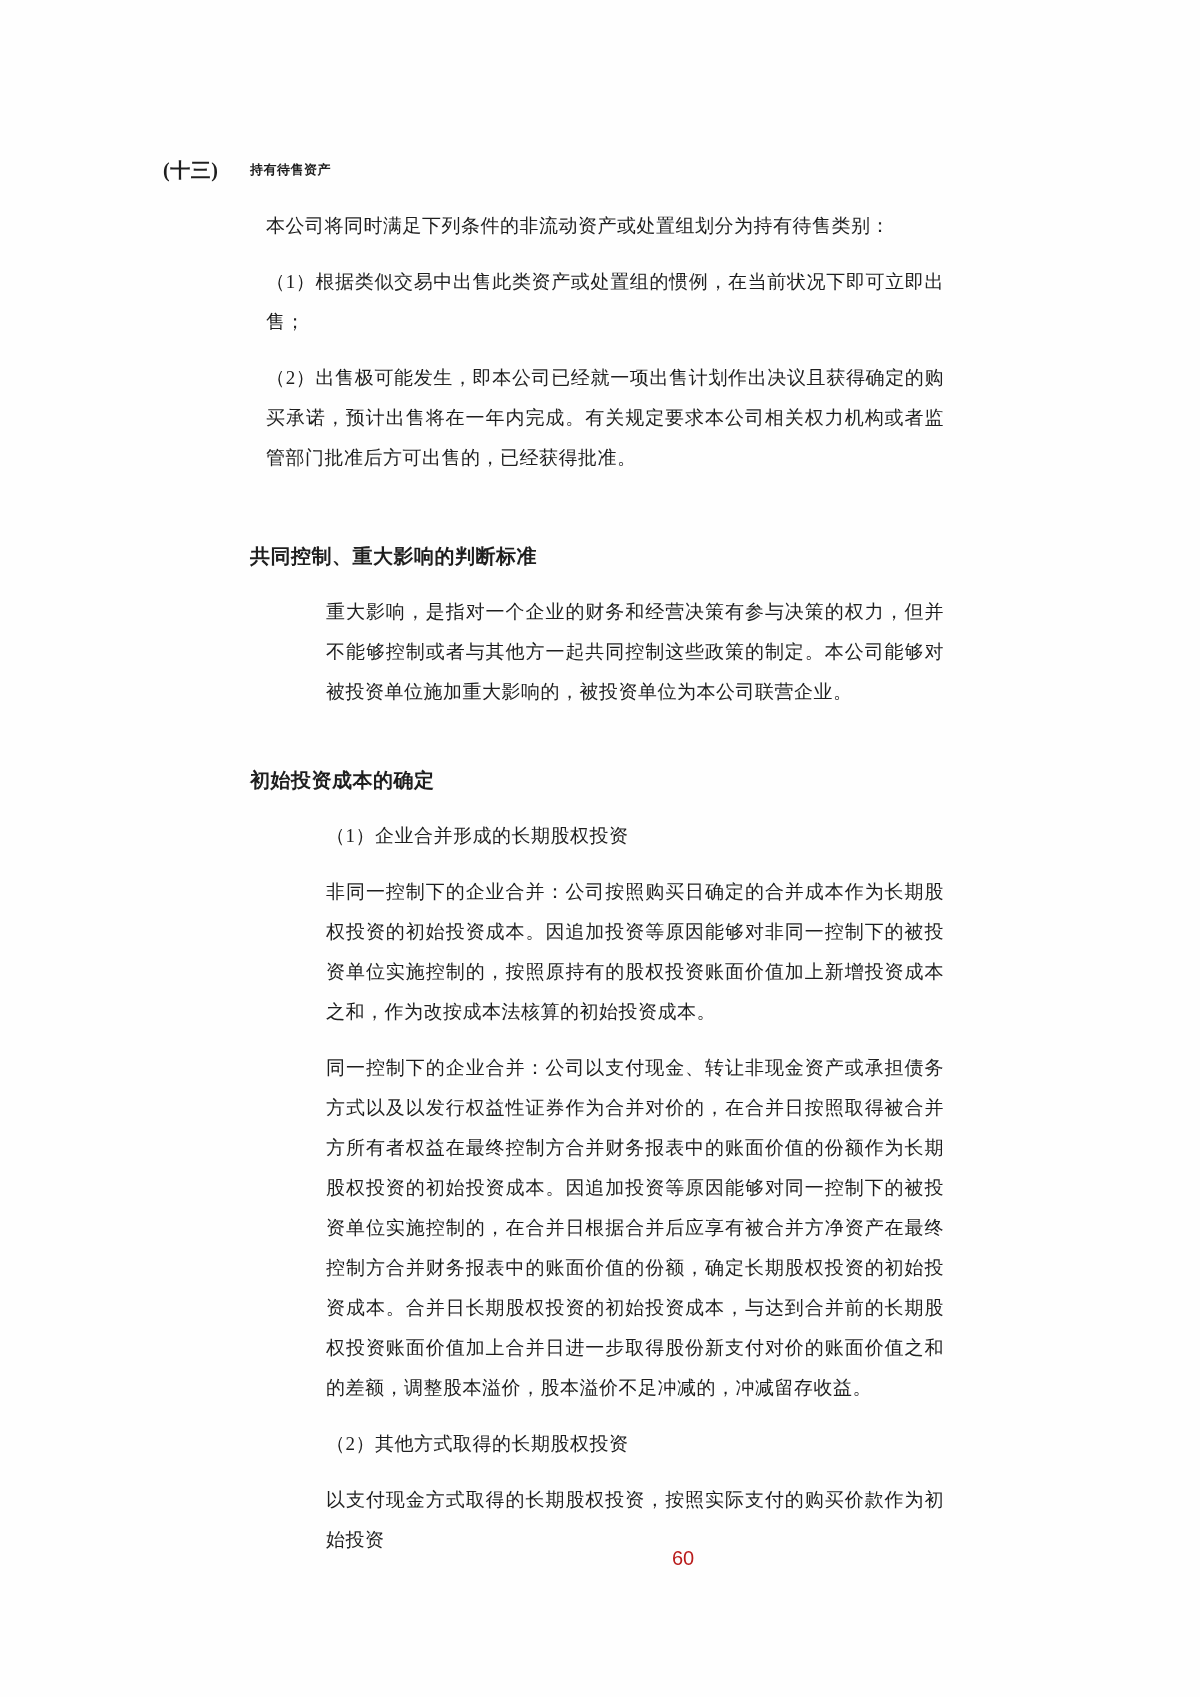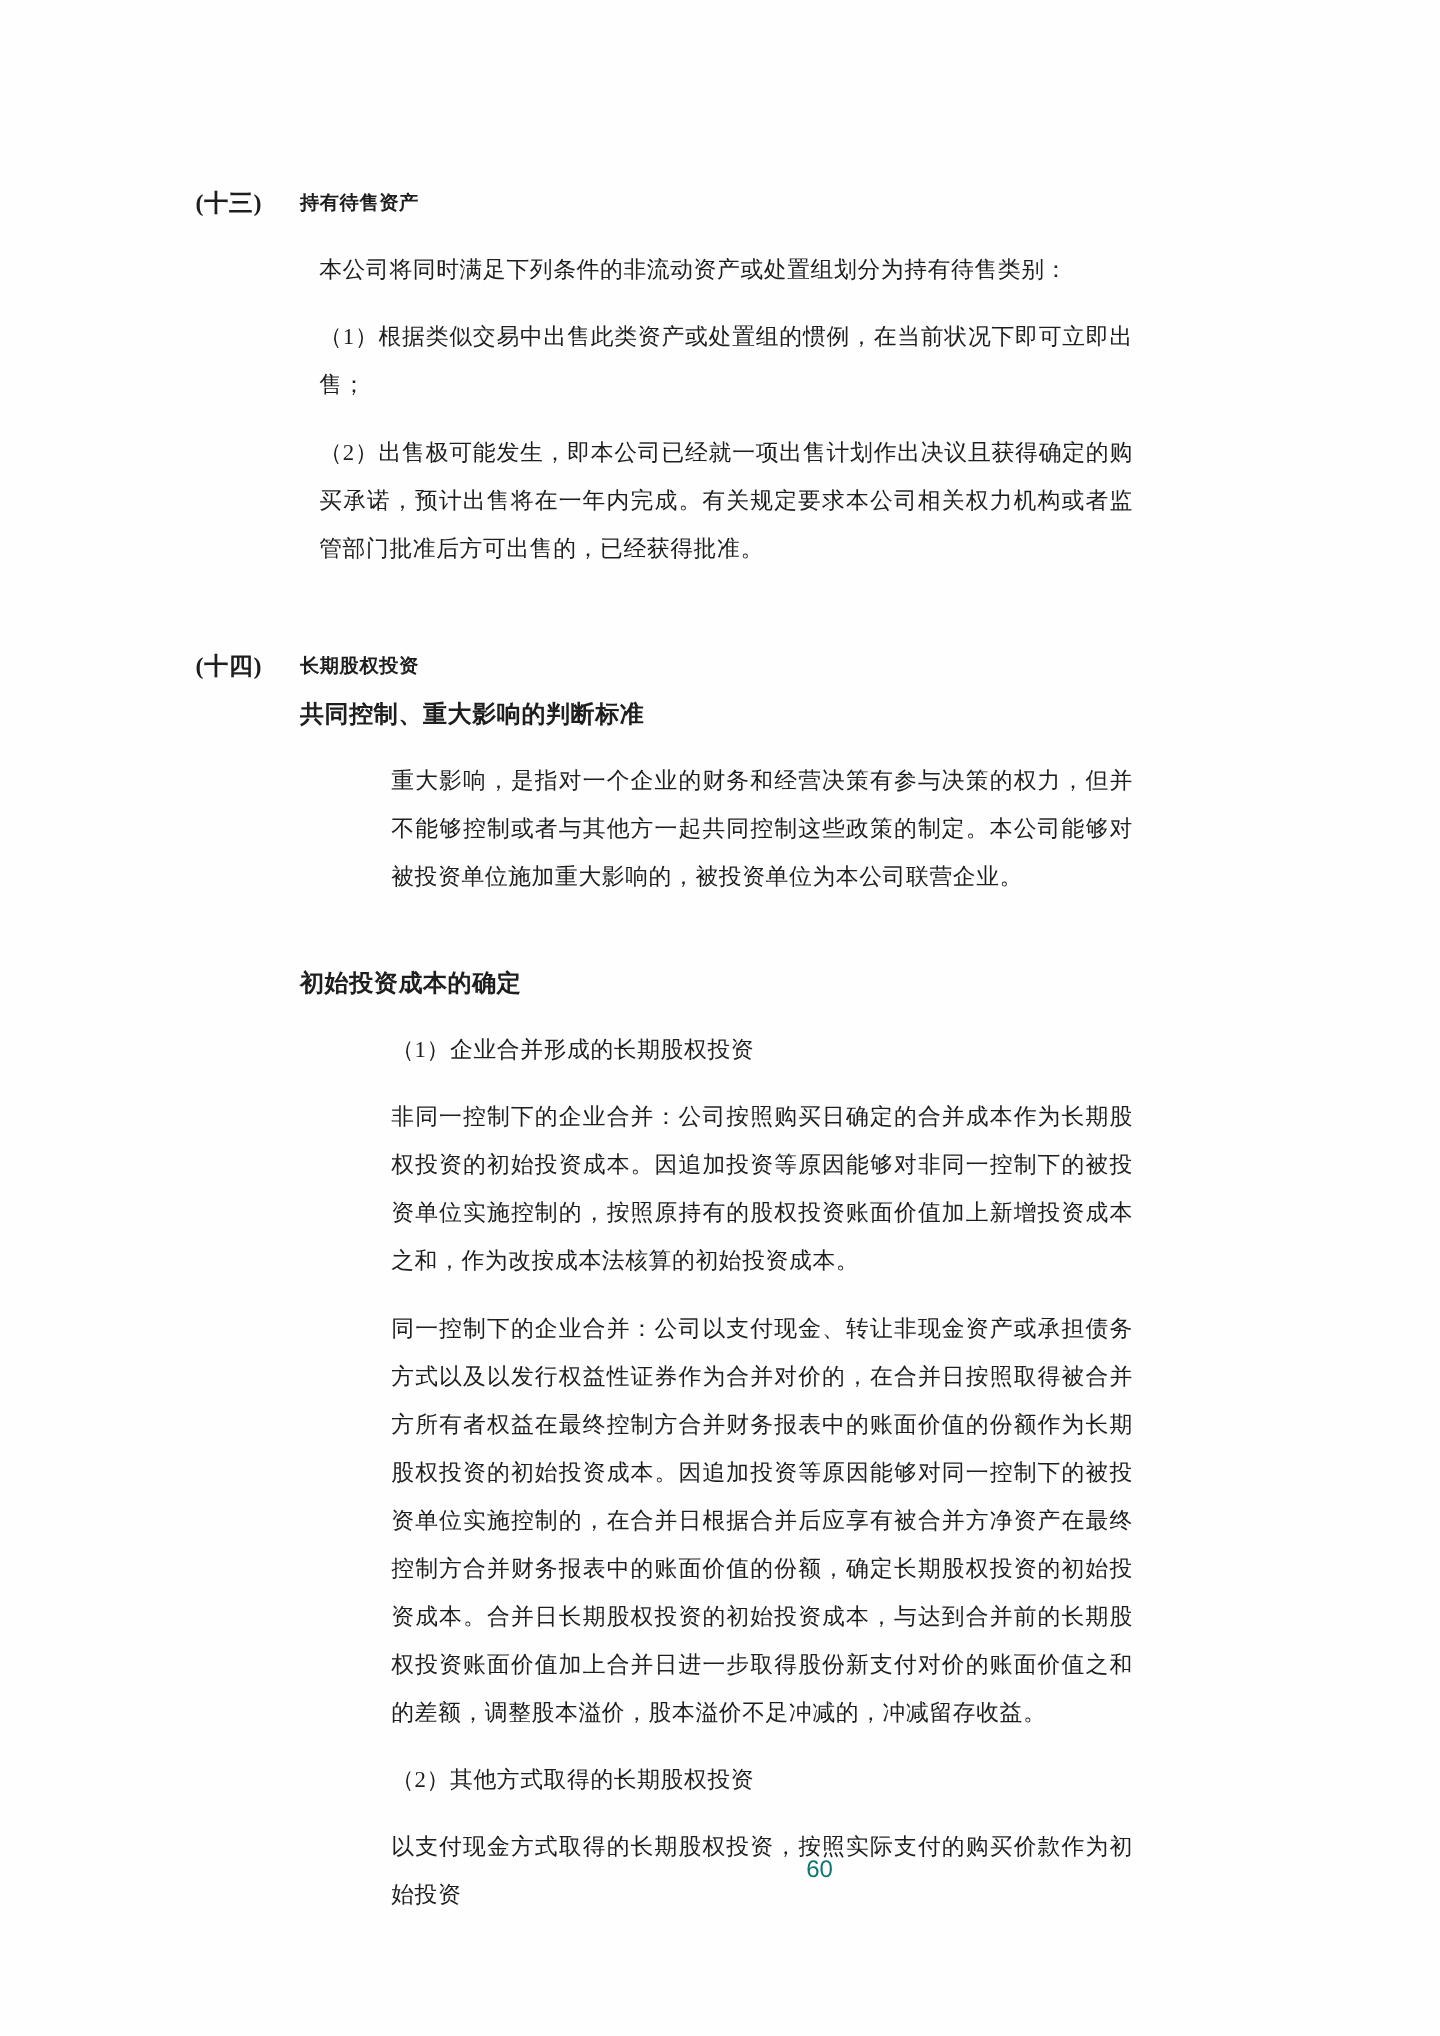--- a/index.html
+++ b/index.html
@@ -33,7 +33,7 @@
   }
   .sec-title {
     margin: 0;
-    font-size: 16px;
+    font-size: 13px;
     font-weight: bold;
     line-height: 40px;
   }

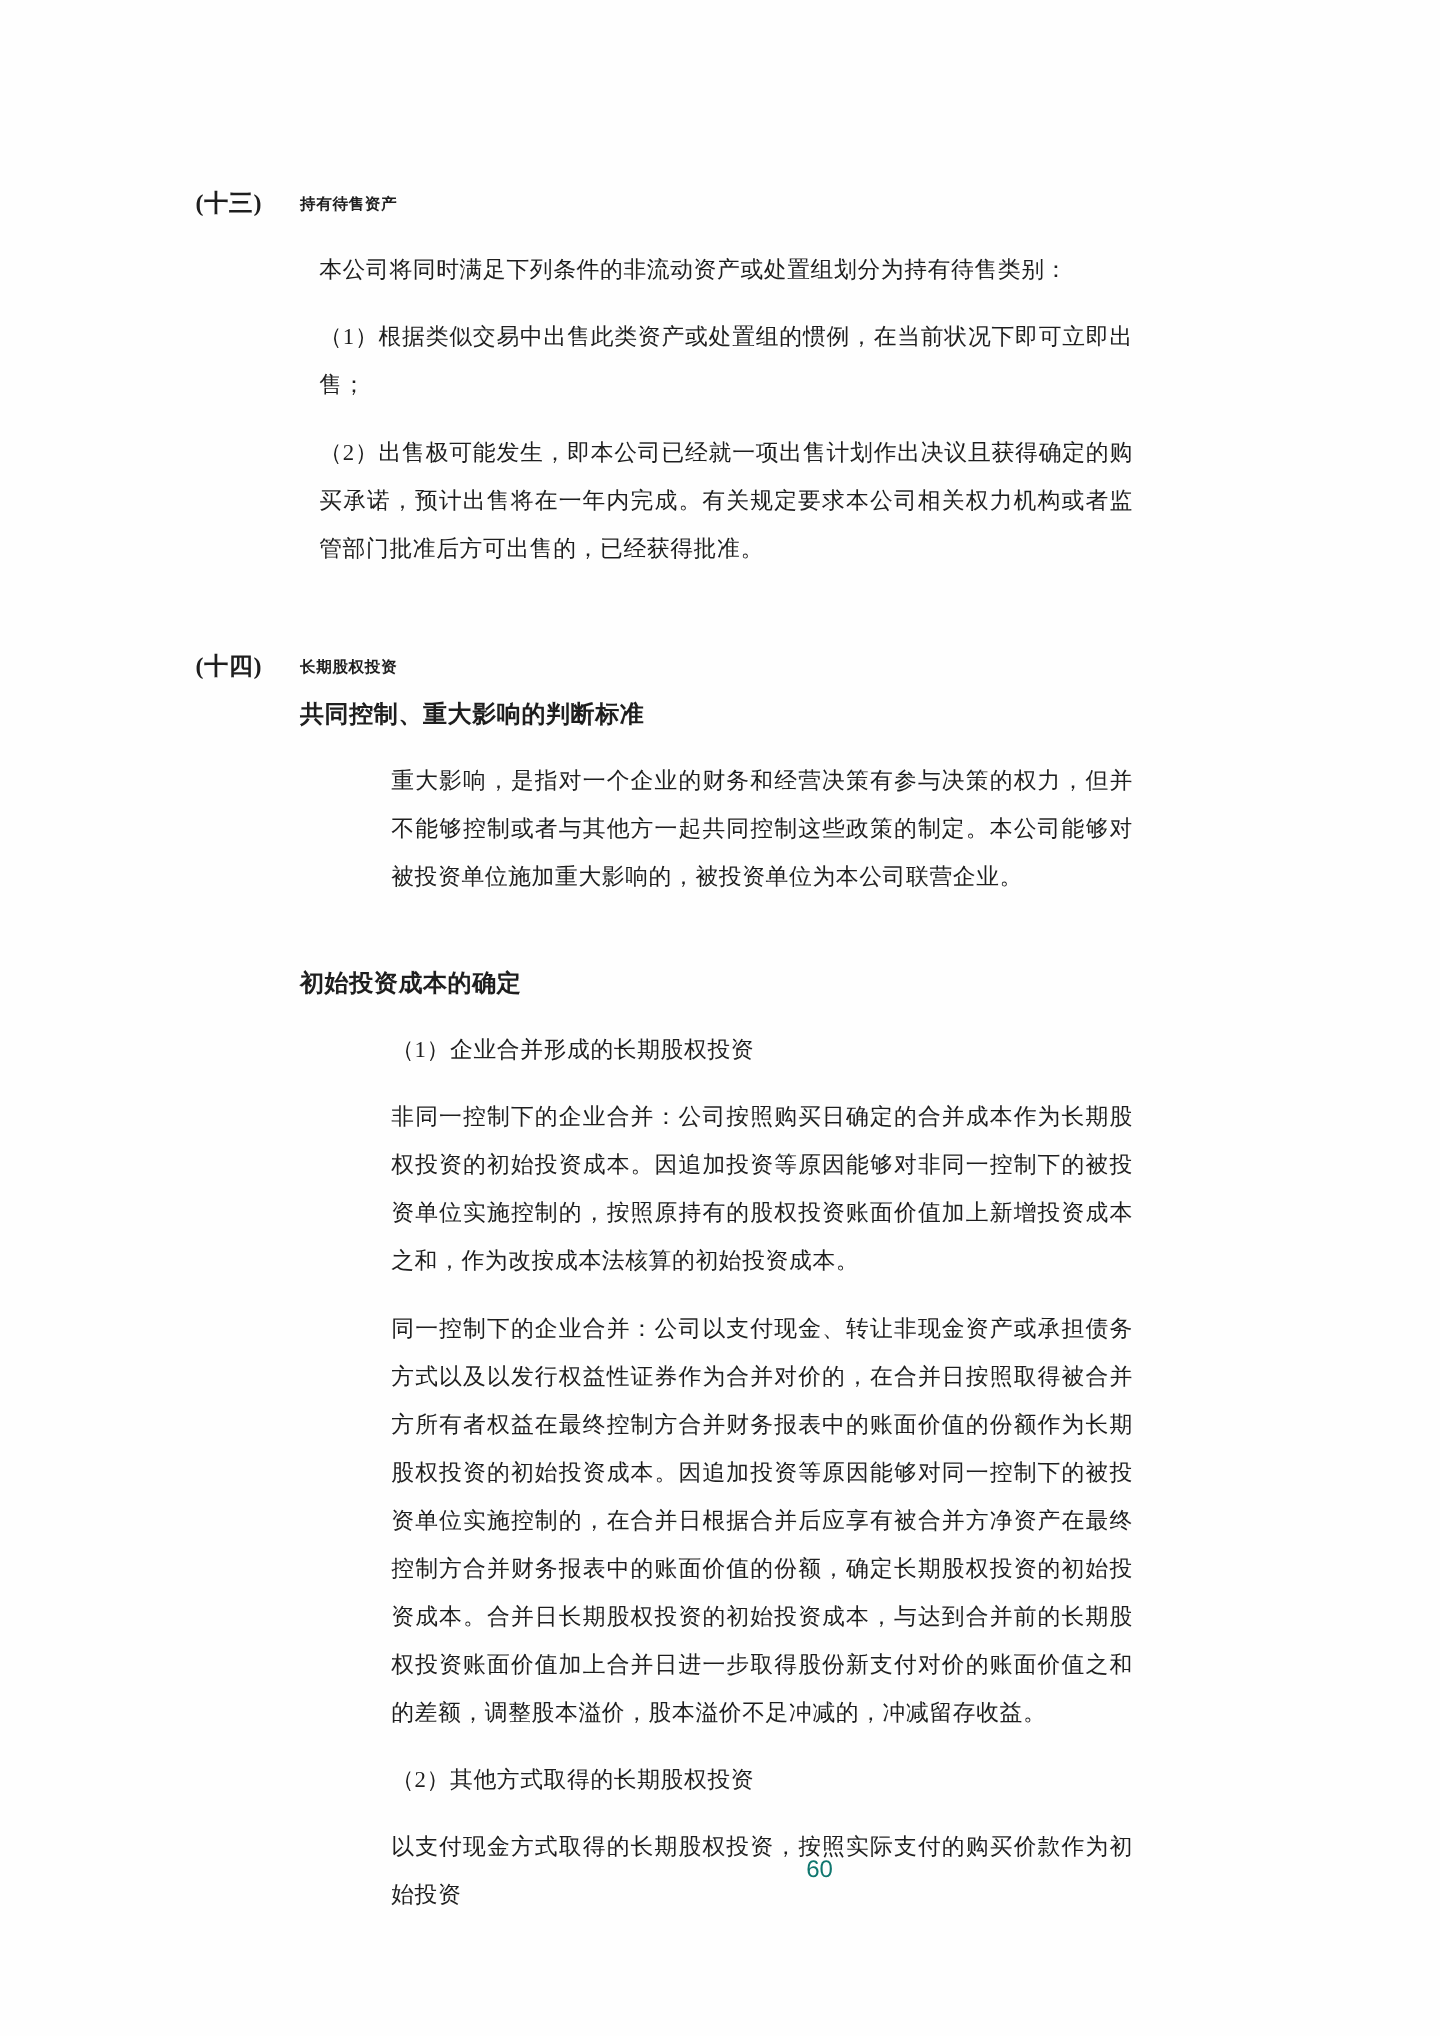--- a/index.html
+++ b/index.html
@@ -85,10 +85,6 @@
     </section>
 
     <section class="sec-14">
-      <div class="sec-head">
-        <span class="sec-label">(十四)</span>
-        <h2 class="sec-title">长期股权投资</h2>
-      </div>
 
       <div class="lvl1">
         <h3 class="sub-heading">共同控制、重大影响的判断标准</h3>

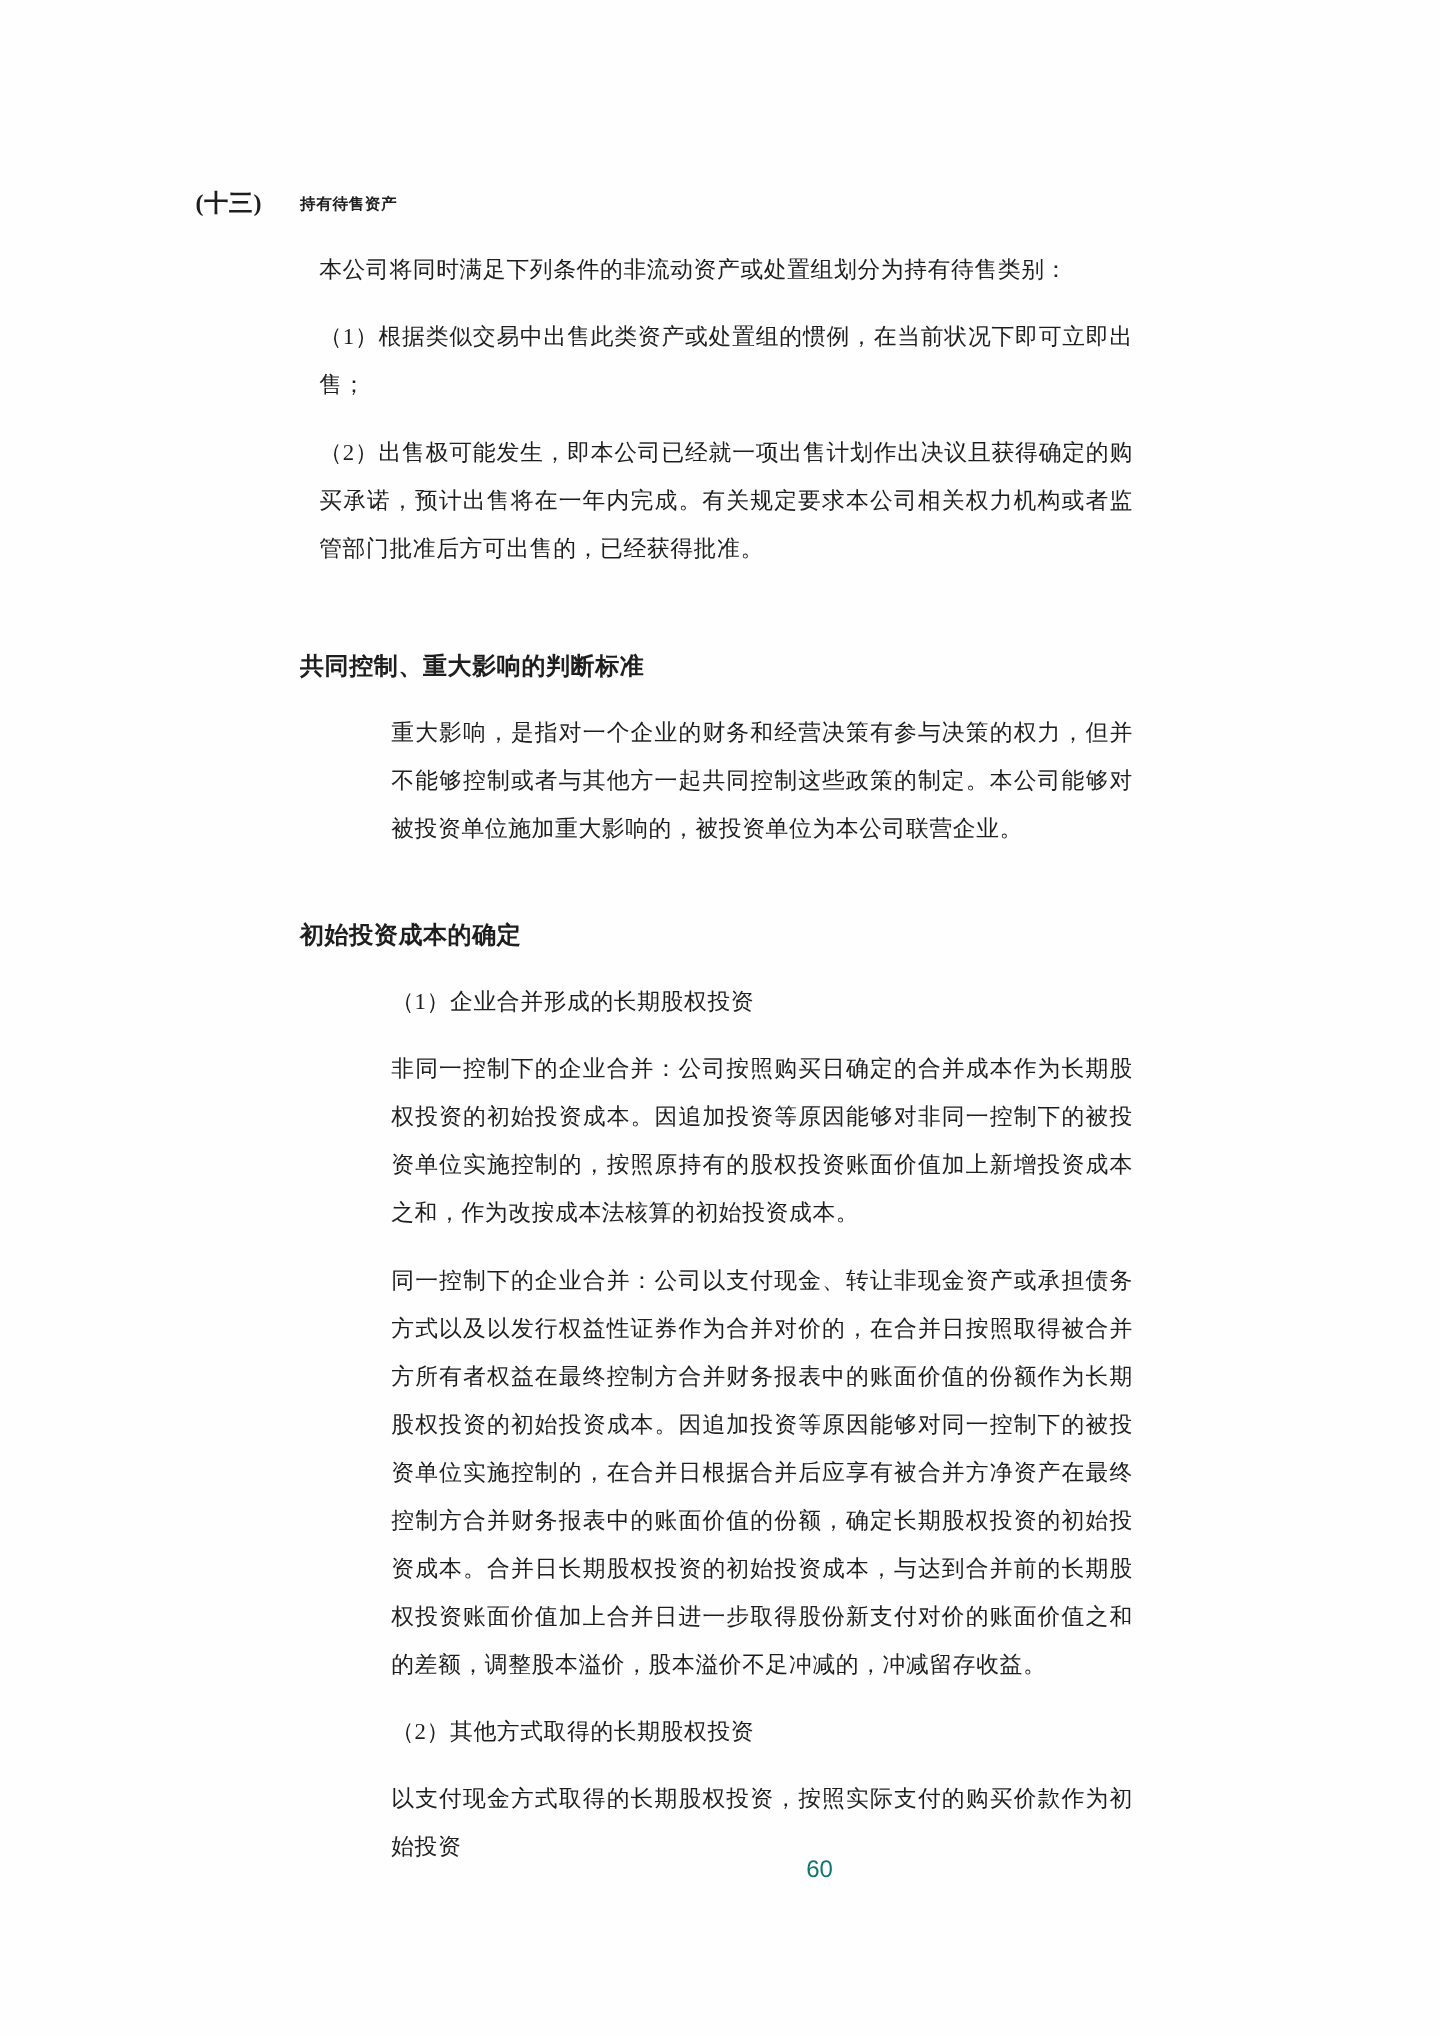--- a/index.html
+++ b/index.html
@@ -63,7 +63,7 @@
     font-family: "Liberation Sans", "DejaVu Sans", sans-serif;
     font-size: 20px;
     line-height: 24px;
-    color: #0f766e;
+    color: #b91c1c;
   }
 </style>
 </head>

